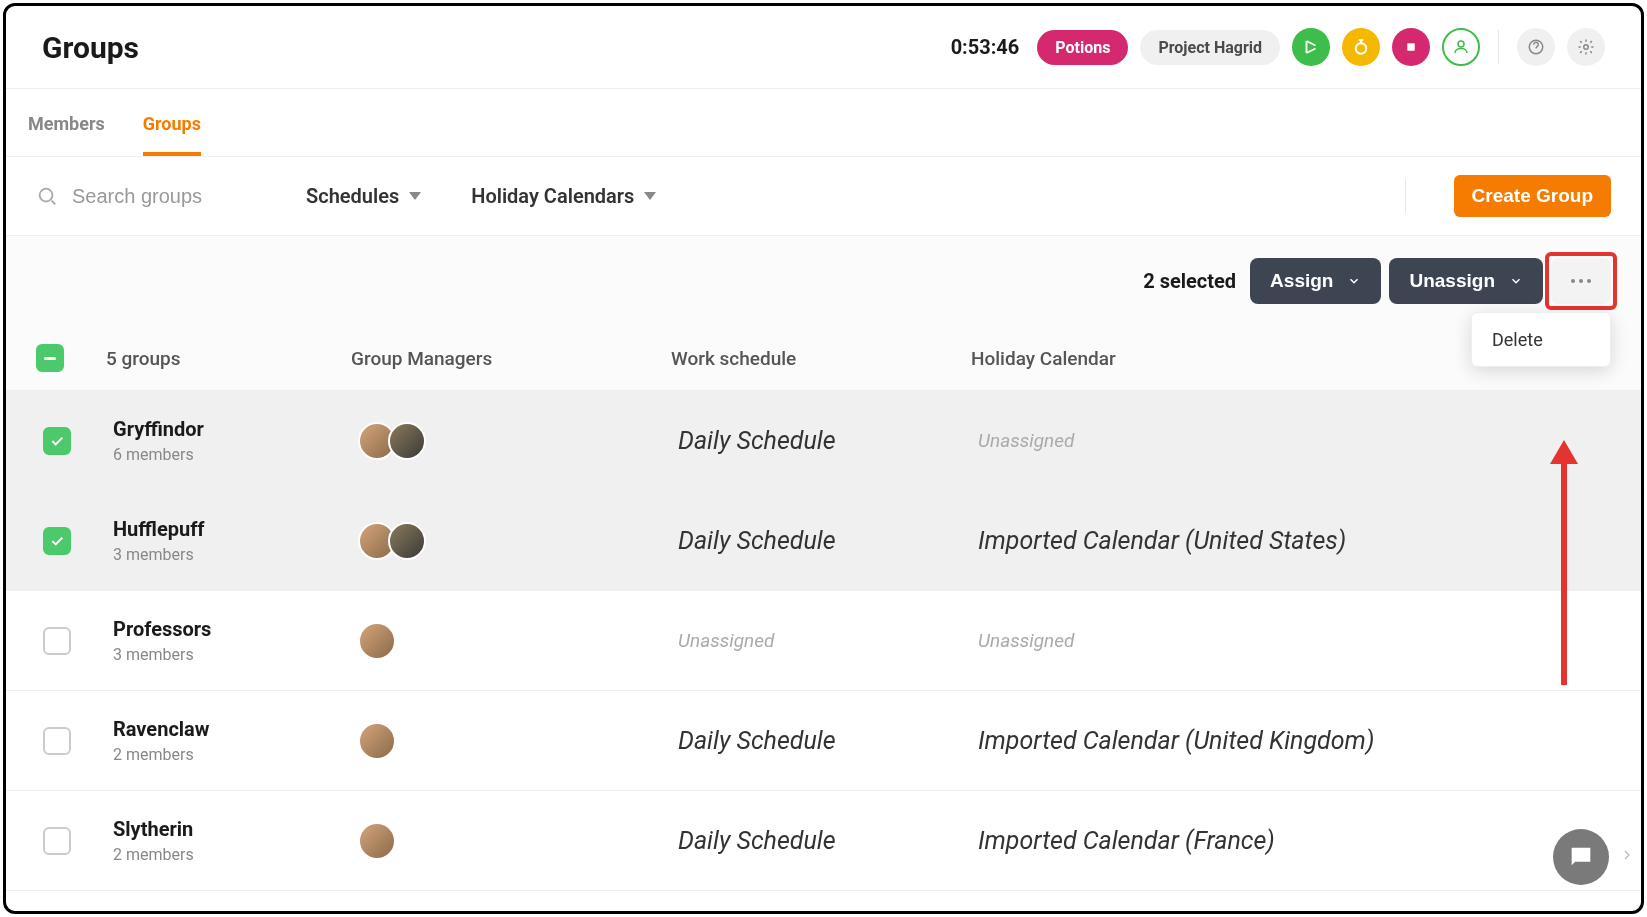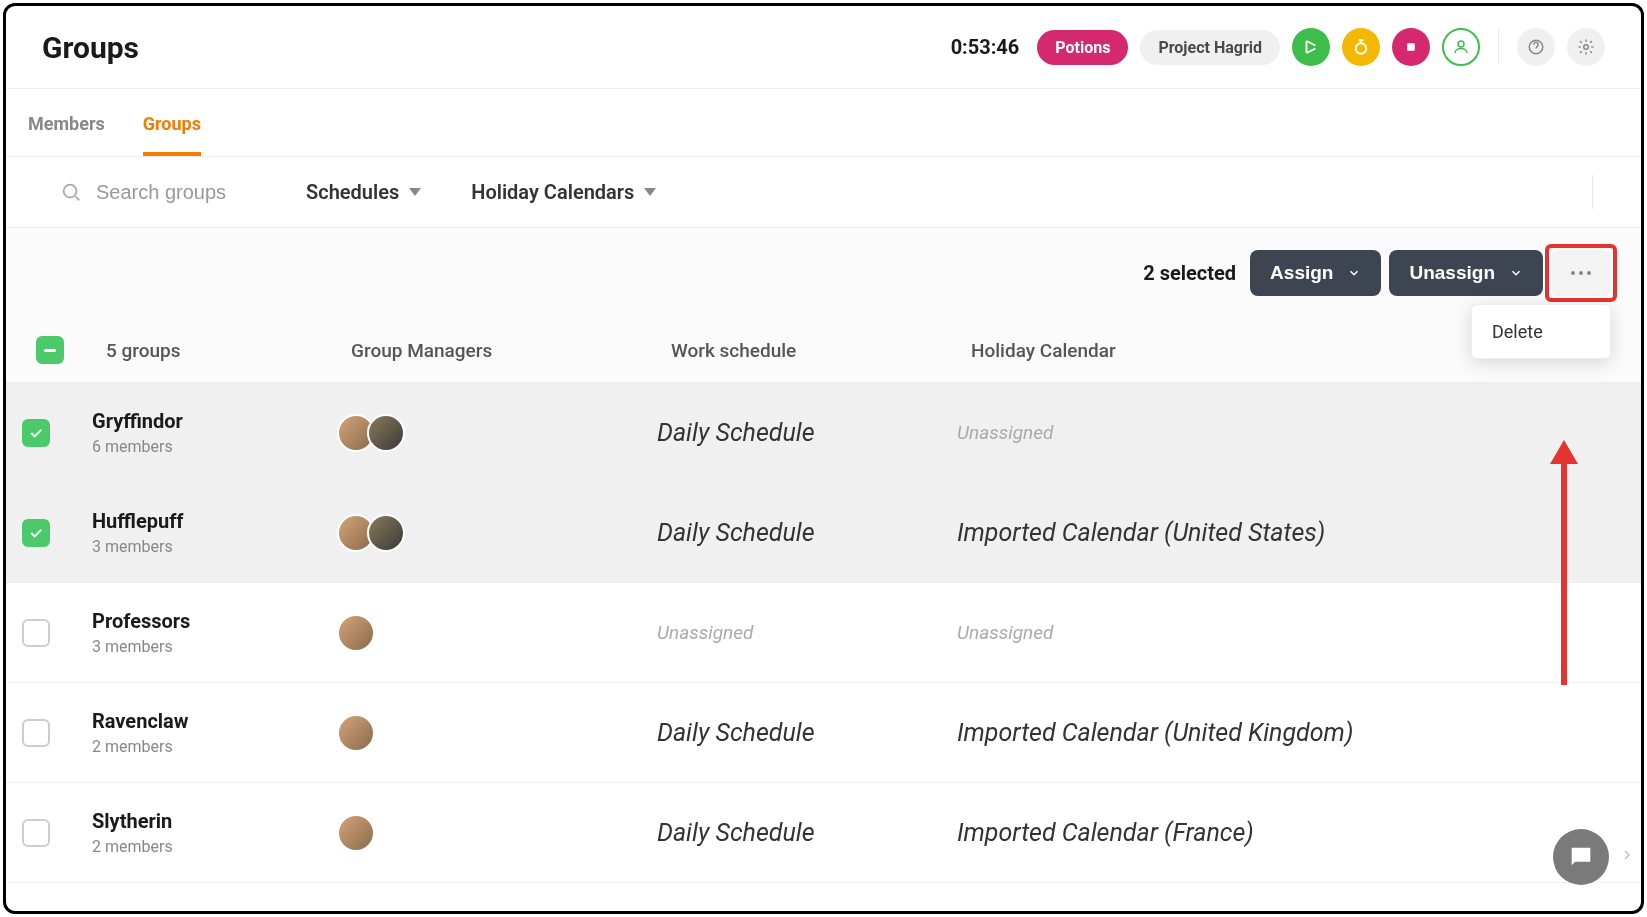--- a/index.html
+++ b/index.html
@@ -99,7 +99,6 @@
   gap: 14px;
   color: #999;
   flex: 0 0 240px;
-  justify-content: flex-end;
 }
 .search-input {
   border: none;

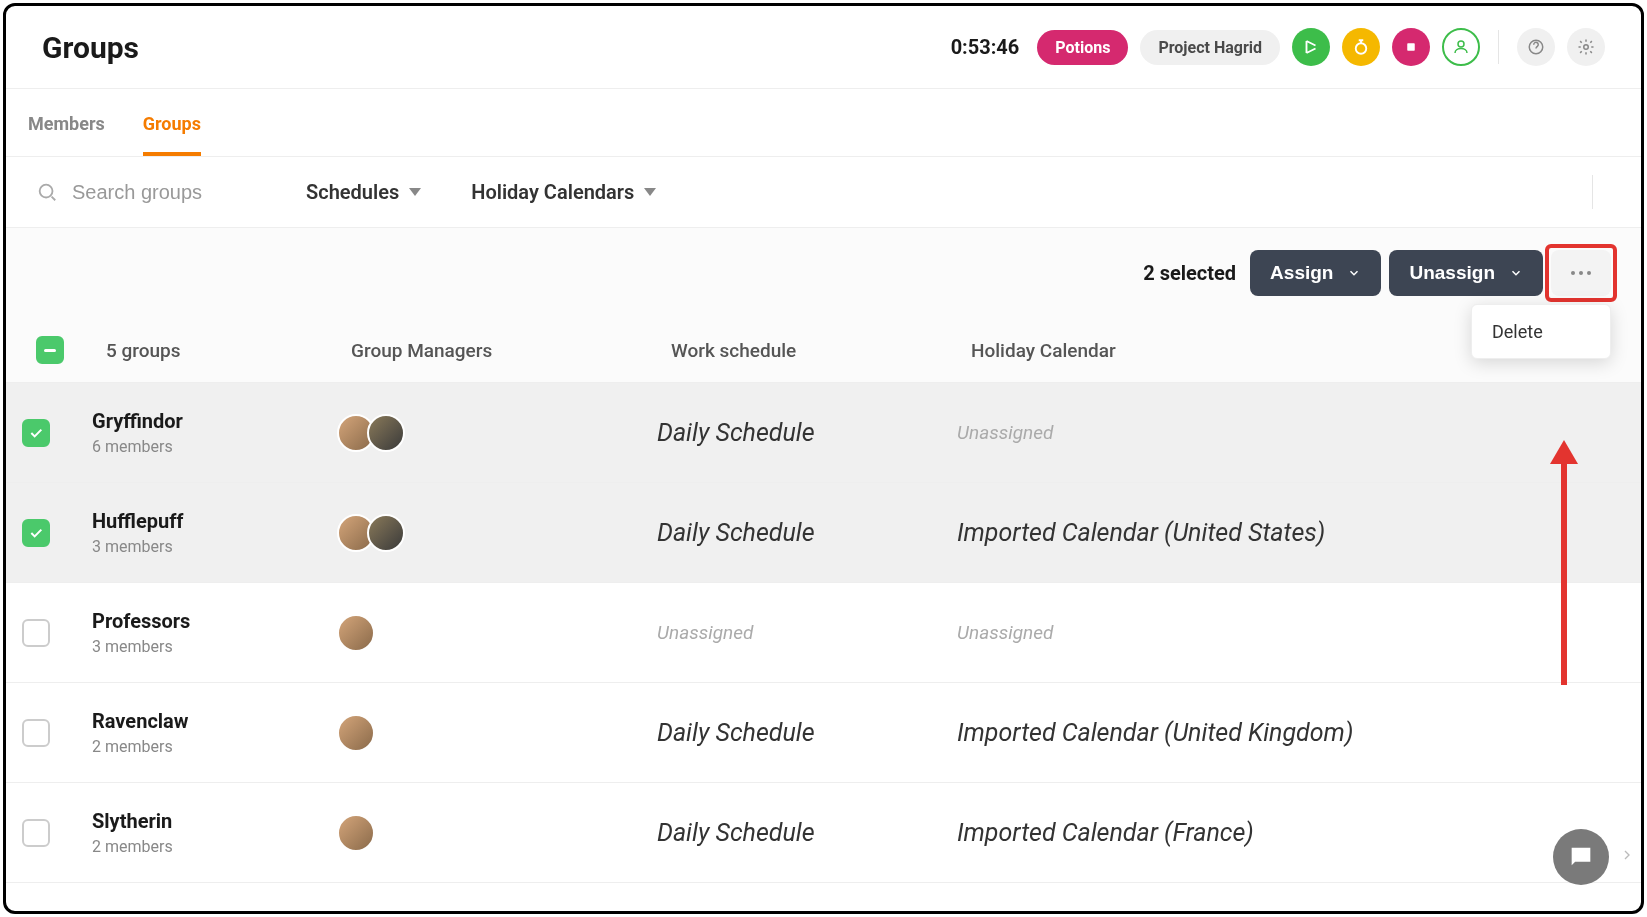--- a/index.html
+++ b/index.html
@@ -382,6 +382,7 @@
     </div>
     <div class="toolbar-spacer"></div>
     <div class="vdiv2"></div>
+    <button class="create-btn">Create Group</button>
   </div>
 
   <div class="action-bar">

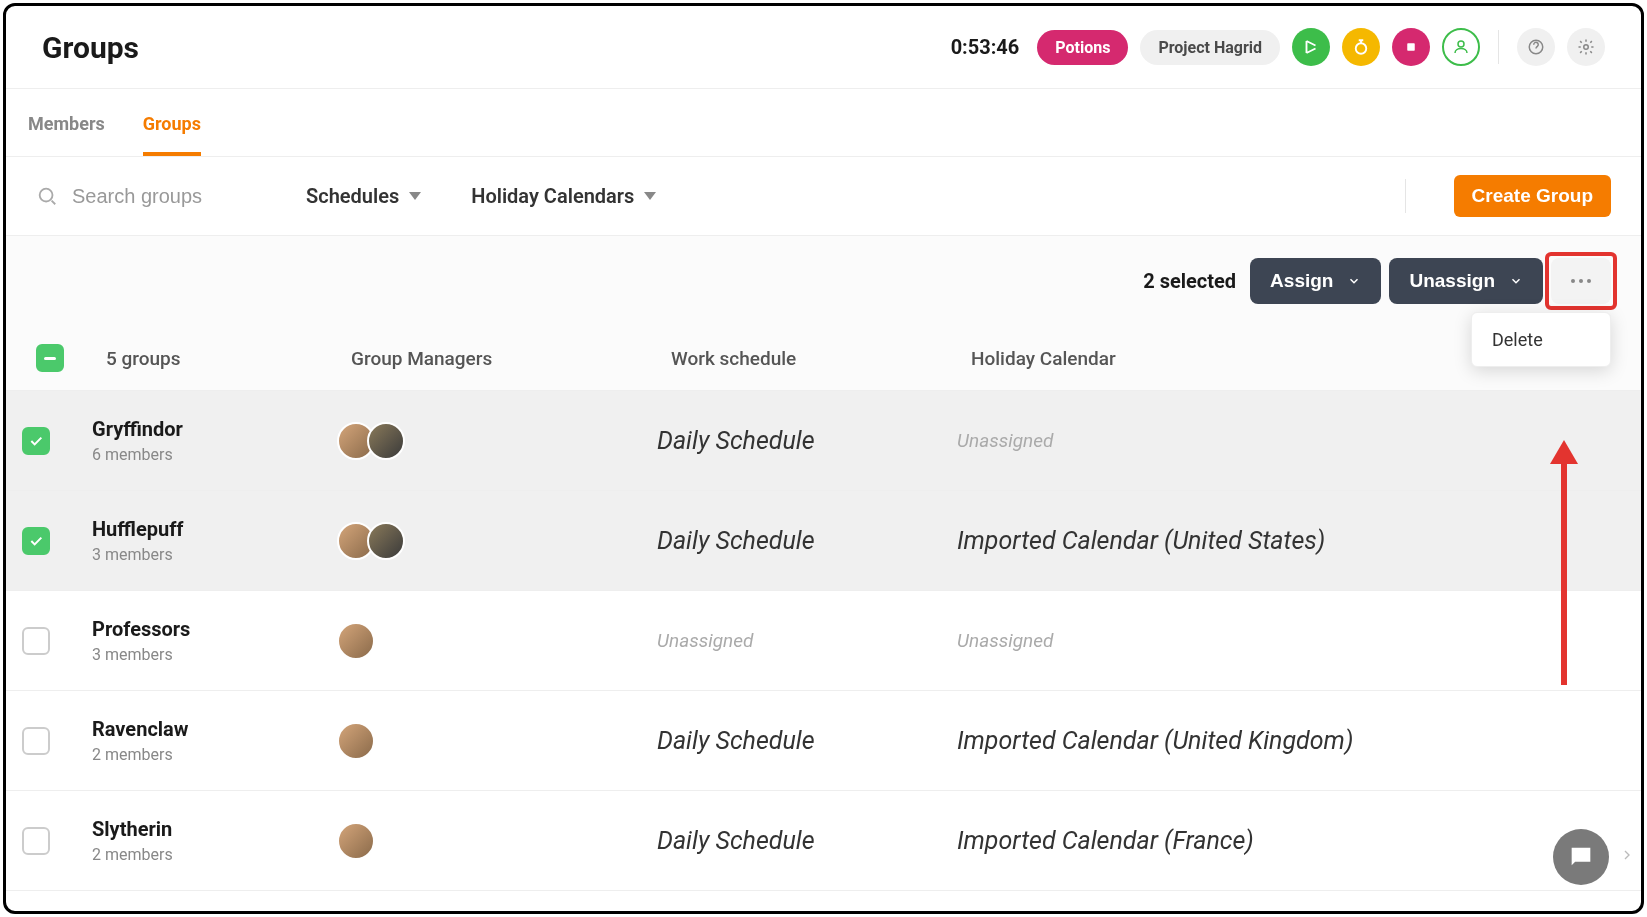--- a/index.html
+++ b/index.html
@@ -251,7 +251,7 @@
 .row {
   display: flex;
   align-items: center;
-  padding: 26px 16px;
+  padding: 26px 37px;
   border-bottom: 1px solid #eee;
 }
 .row.selected { background: #f0f0f0; }

